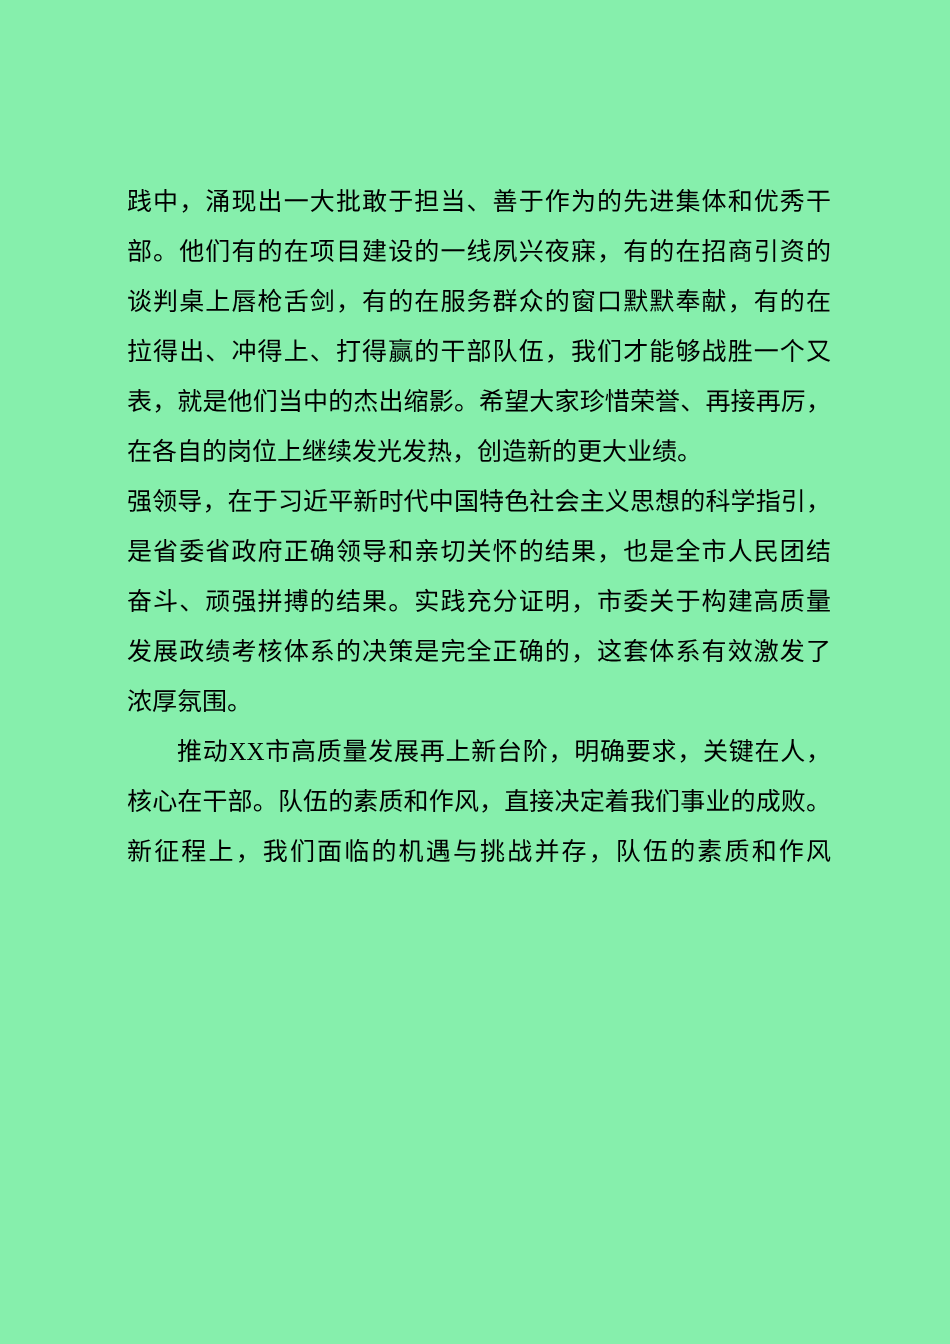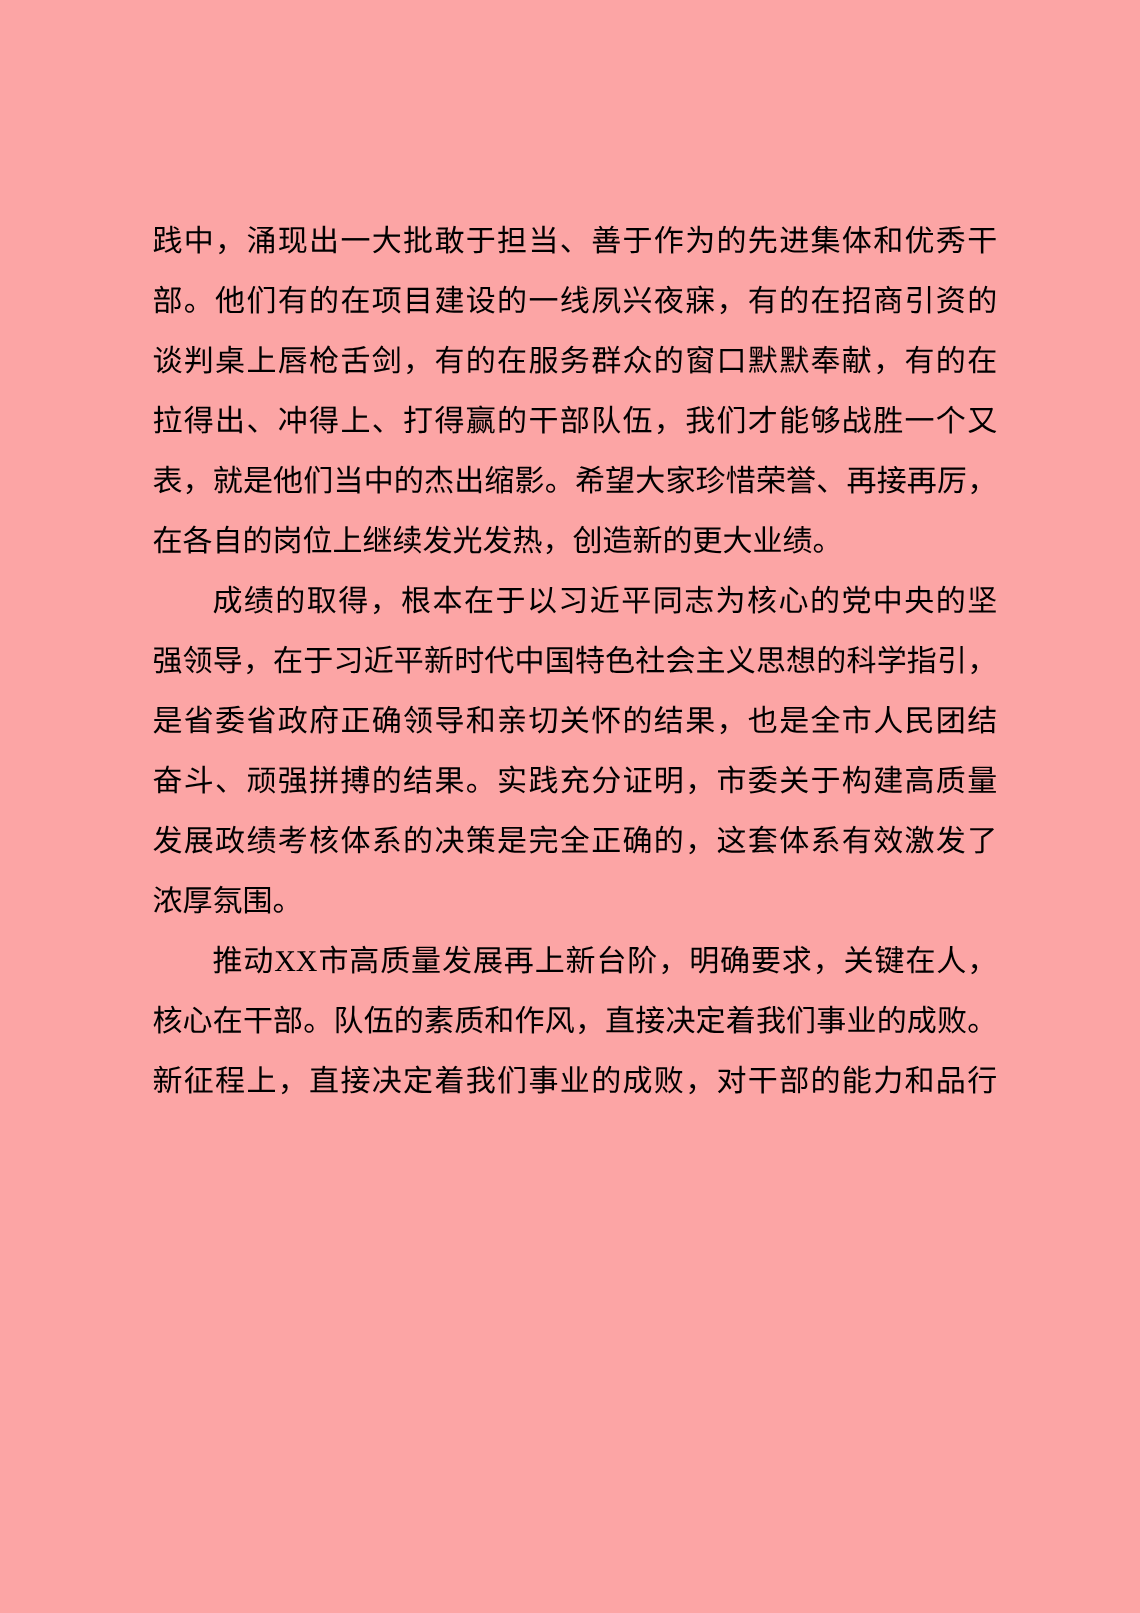--- a/index.html
+++ b/index.html
@@ -11,7 +11,7 @@
     position: relative;
     width: 950px;
     height: 1344px;
-    background: #fca5a5;
+    background: #86efac;
     overflow: hidden;
     margin: 0 auto;
   }

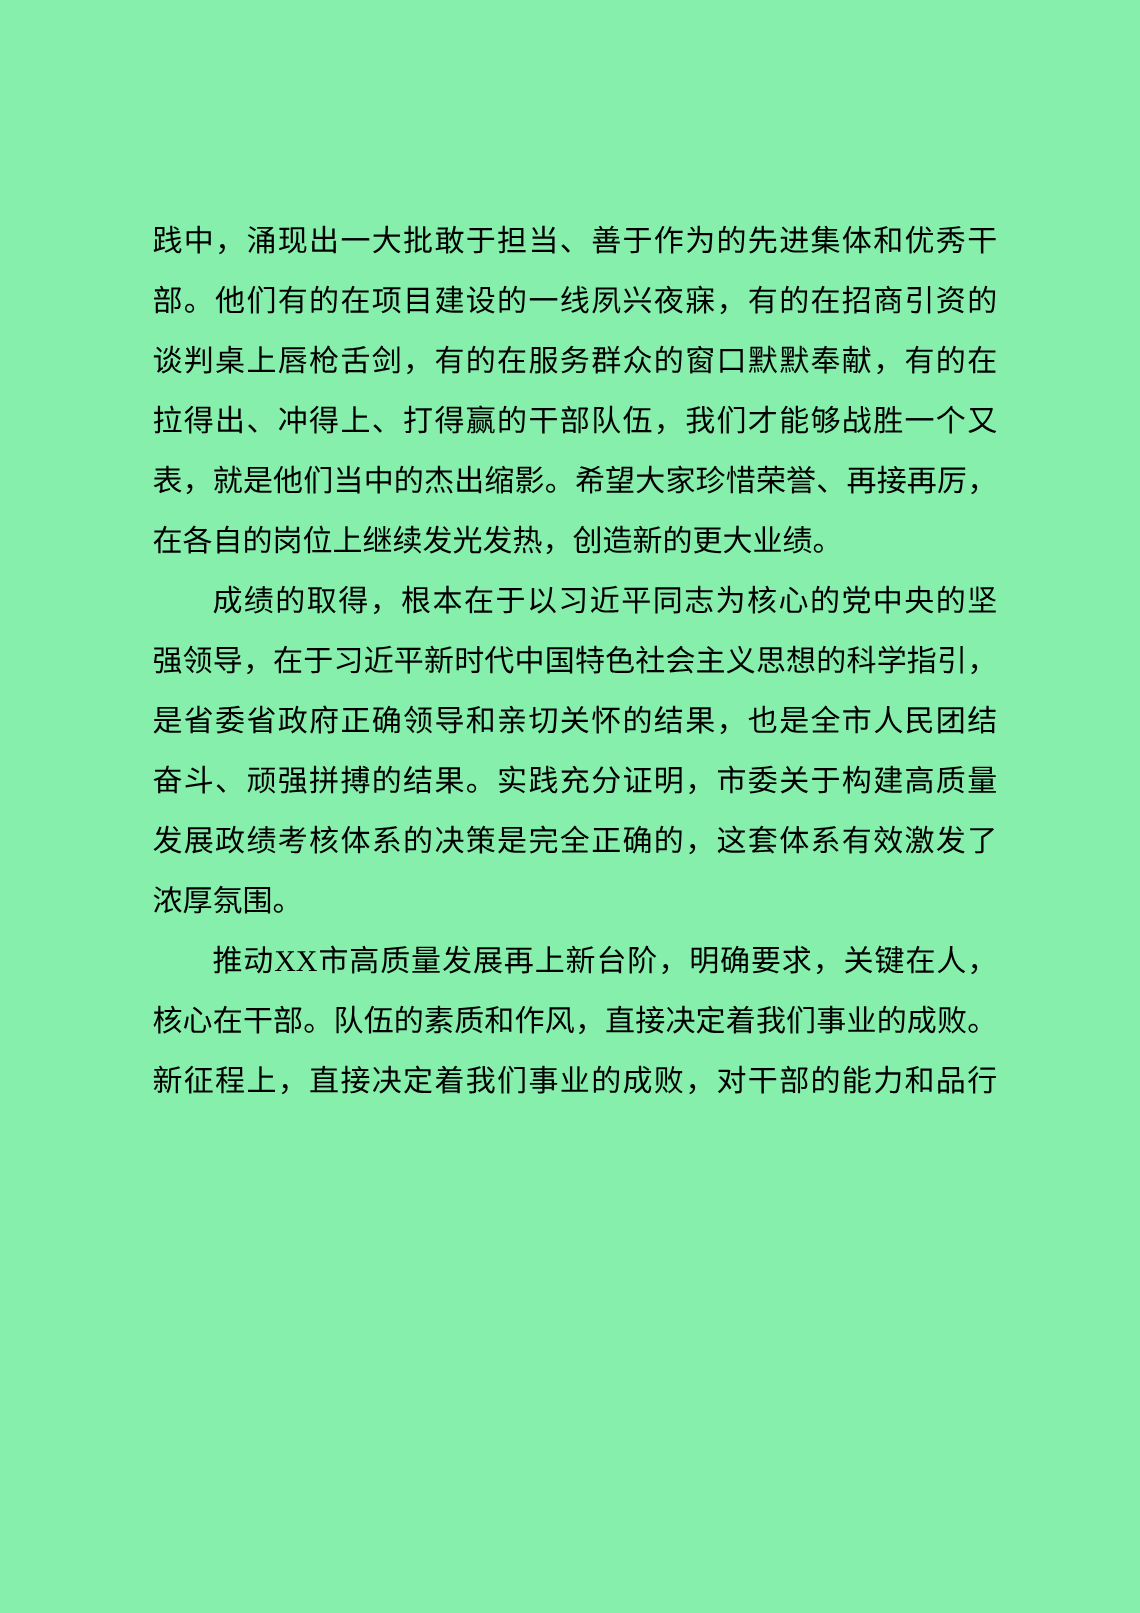--- a/index.html
+++ b/index.html
@@ -66,7 +66,6 @@
     </div>
 
     <div class="para">
-      <div class="line ind">成绩的取得，根本在于以习近平同志为核心的党中央的坚</div>
       <div class="line">强领导，在于习近平新时代中国特色社会主义思想的科学指引，</div>
       <div class="line">是省委省政府正确领导和亲切关怀的结果，也是全市人民团结</div>
       <div class="line">奋斗、顽强拼搏的结果。实践充分证明，市委关于构建高质量</div>

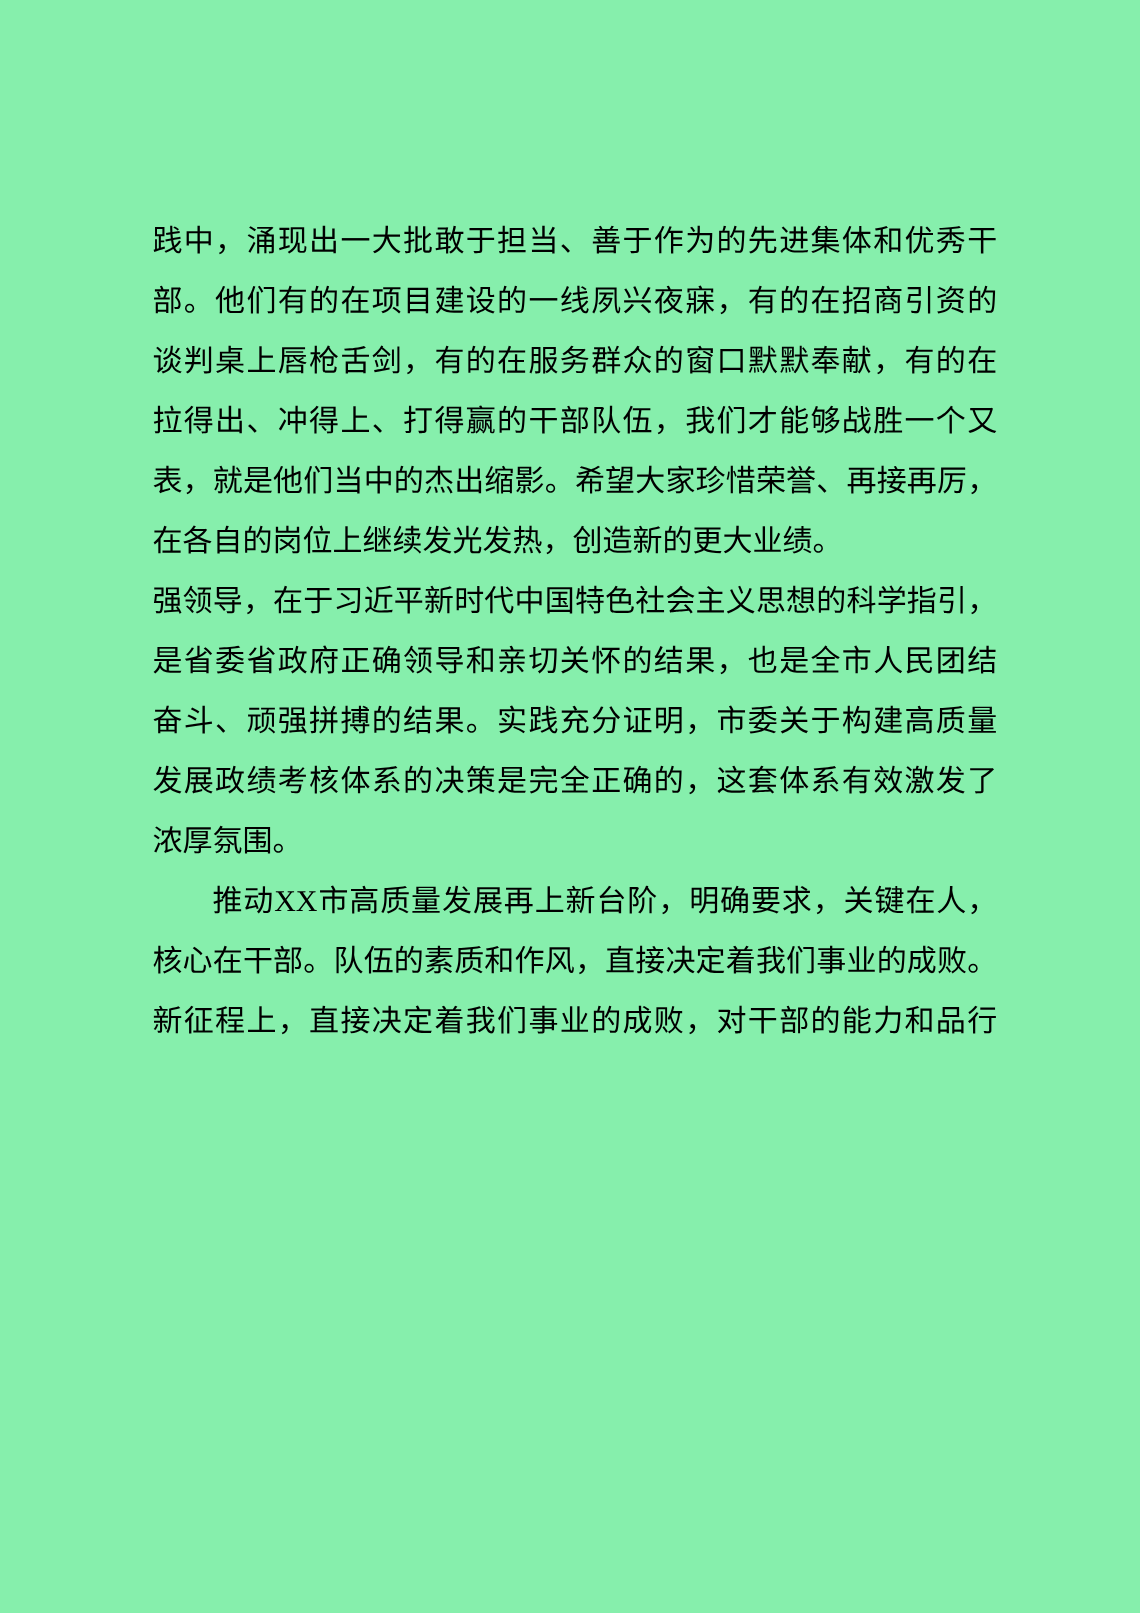--- a/index.html
+++ b/index.html
@@ -77,7 +77,7 @@
     <div class="para">
       <div class="line ind">推动XX市高质量发展再上新台阶，明确要求，关键在人，</div>
       <div class="line">核心在干部。队伍的素质和作风，直接决定着我们事业的成败。</div>
-      <div class="line">新征程上，直接决定着我们事业的成败，对干部的能力和品行</div>
+      <div class="line">新征程上，我们面临的机遇与挑战并存，队伍的素质和作风</div>
     </div>
 
   </div>

